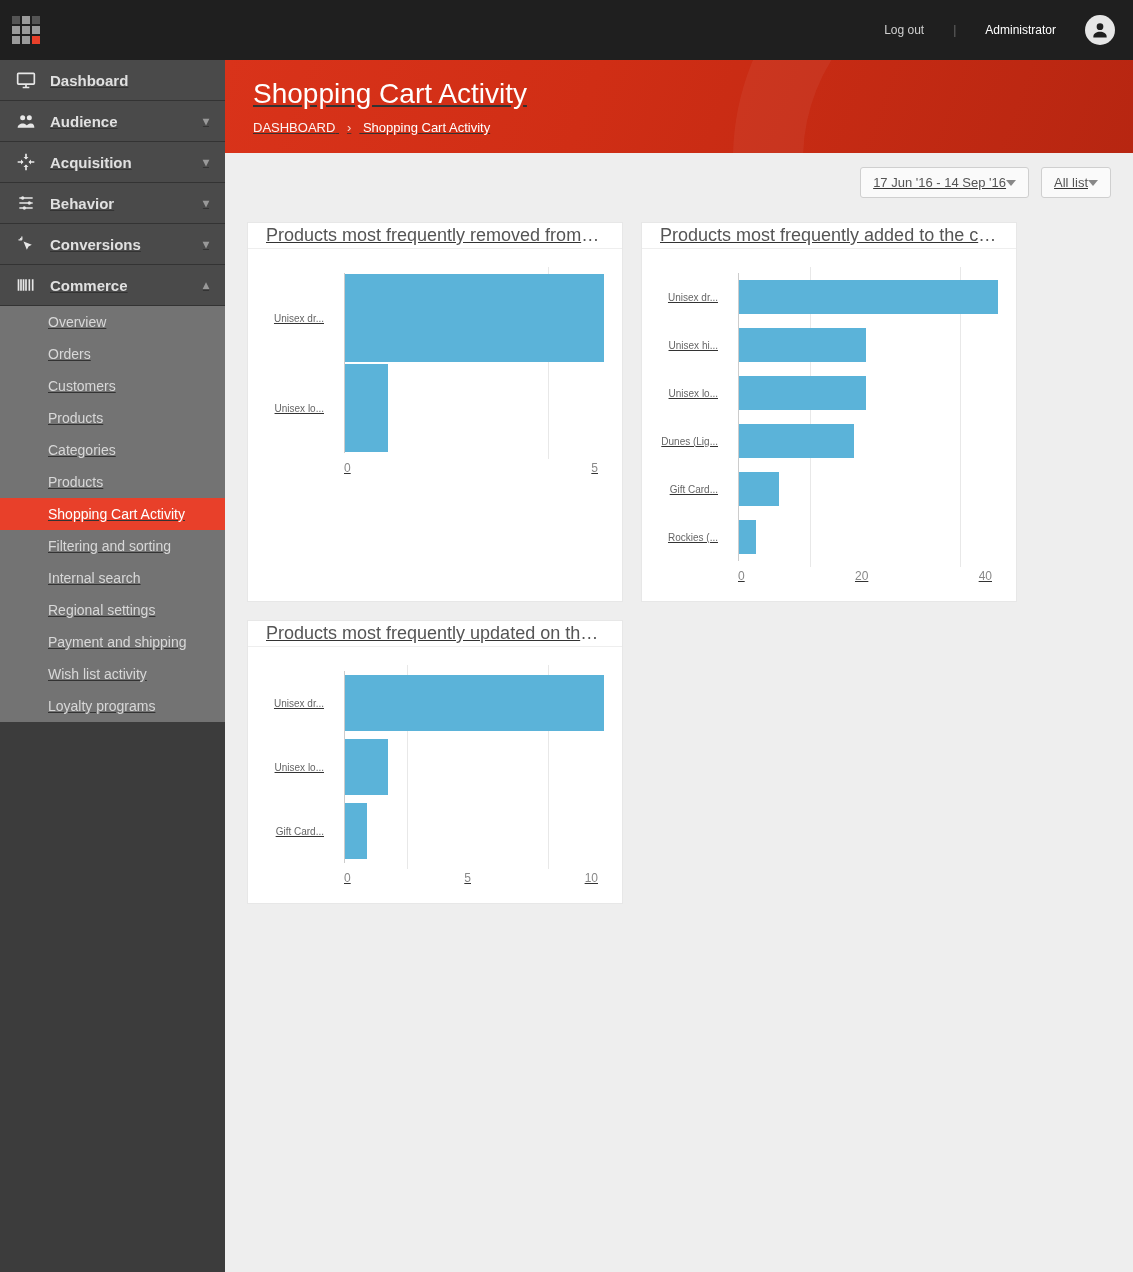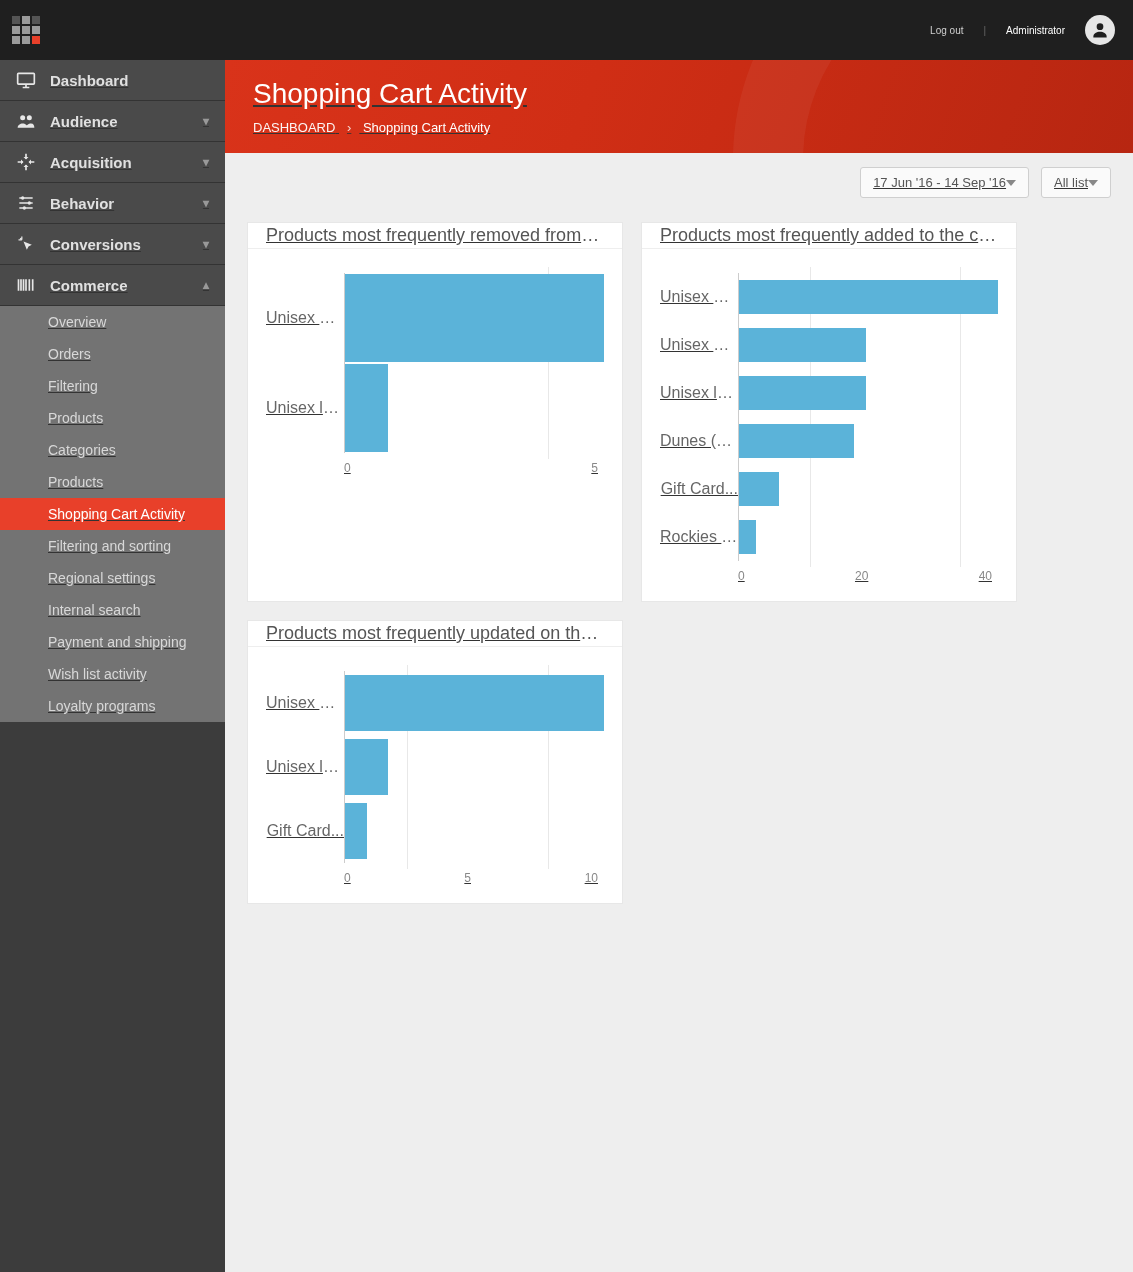--- a/index.html
+++ b/index.html
@@ -28,7 +28,7 @@
 .logo span:nth-child(1){ background:#555; }
 .logo span:nth-child(3){ background:#555; }
 .logo span:nth-child(9){ background:#e8402a; }
-.topbar-right { display: flex; align-items: center; gap: 20px; color: #cfcfcf; font-size: 10px; }
+.topbar-right { display: flex; align-items: center; gap: 29px; color: #cfcfcf; font-size: 12px; }
 .topbar-right .divider { color:#666; }
 .topbar-right .admin-label { color:#fff; }
 .avatar {

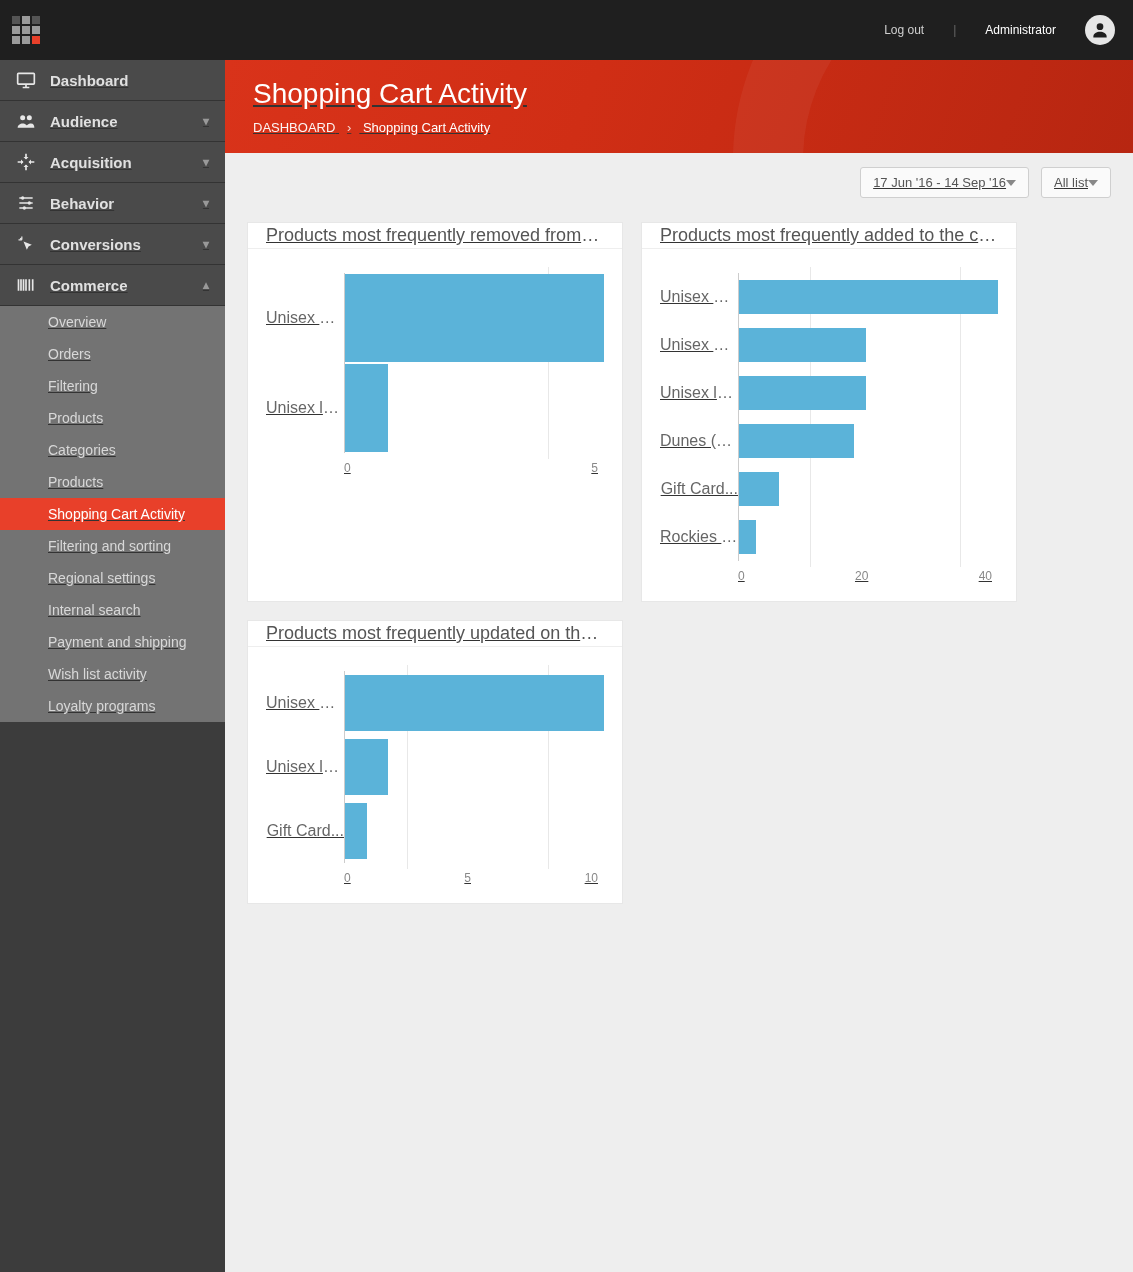--- a/index.html
+++ b/index.html
@@ -124,8 +124,8 @@
 .bar-row.tall { height:90px; }
 .bar-row.med { height:64px; }
 .bar-label {
-  width:78px; font-size:16px; color:#666; text-align:right;
-  padding-right:0; white-space:nowrap; overflow:hidden; text-overflow:ellipsis;
+  width:78px; font-size:10px; color:#666; text-align:right;
+  padding-right:20px; white-space:nowrap; overflow:hidden; text-overflow:ellipsis;
 }
 .bar-track { flex:1; height:100%; display:flex; align-items:center; border-left:1px solid #ccc; position:relative;}
 .bar-fill { height:70%; background:#5bb3d9; }

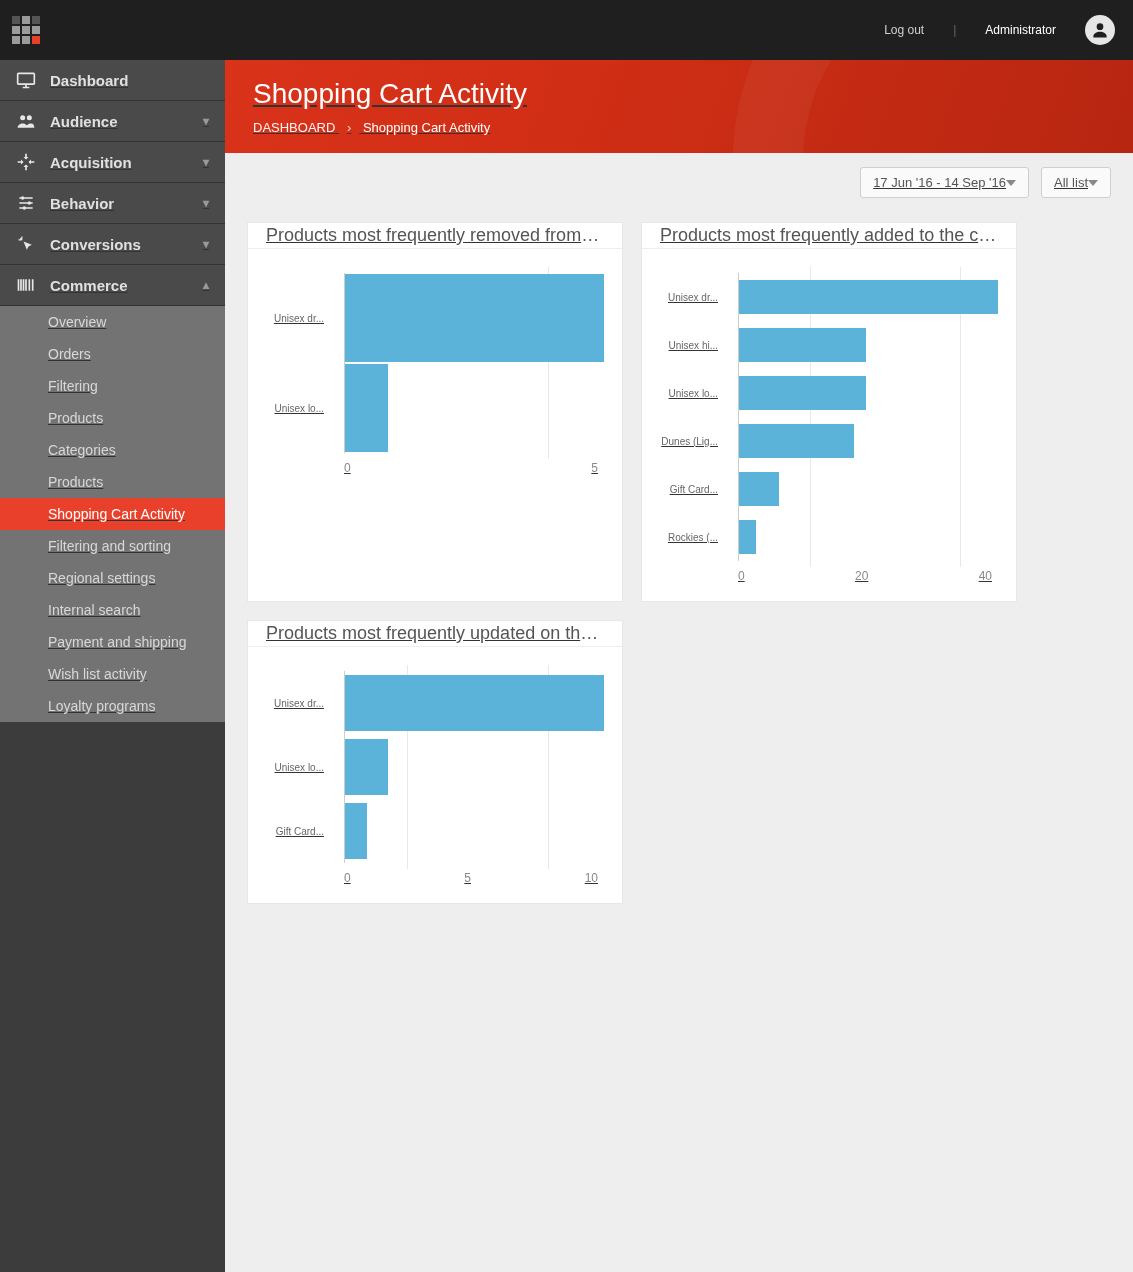--- a/index.html
+++ b/index.html
@@ -228,7 +228,7 @@
     <div class="subnav">
       <div class="subnav-item">Overview</div>
       <div class="subnav-item">Orders</div>
-      <div class="subnav-item">Filtering</div>
+      <div class="subnav-item">Customers</div>
       <div class="subnav-item">Products</div>
       <div class="subnav-item">Categories</div>
       <div class="subnav-item">Products</div>

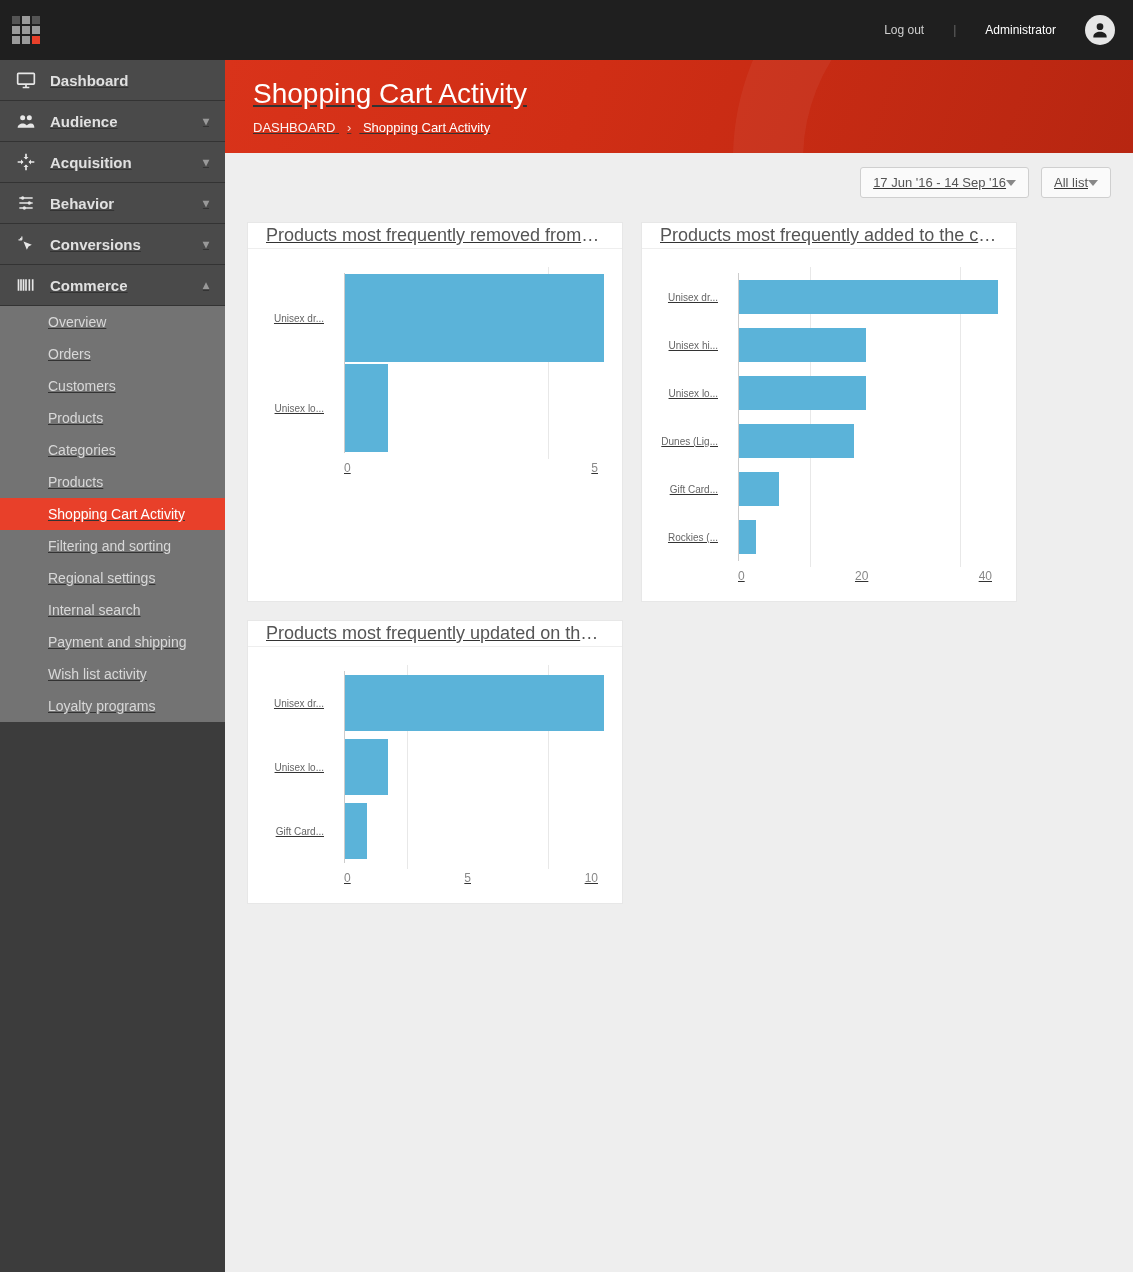--- a/index.html
+++ b/index.html
@@ -234,8 +234,8 @@
       <div class="subnav-item">Products</div>
       <div class="subnav-item active">Shopping Cart Activity</div>
       <div class="subnav-item">Filtering and sorting</div>
+      <div class="subnav-item">Internal search</div>
       <div class="subnav-item">Regional settings</div>
-      <div class="subnav-item">Internal search</div>
       <div class="subnav-item">Payment and shipping</div>
       <div class="subnav-item">Wish list activity</div>
       <div class="subnav-item">Loyalty programs</div>

